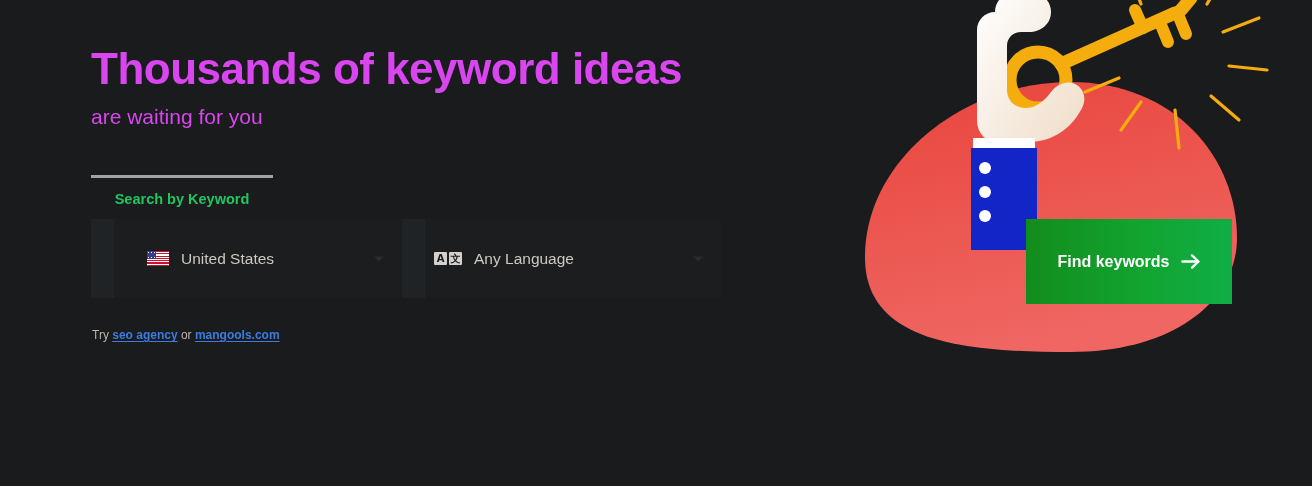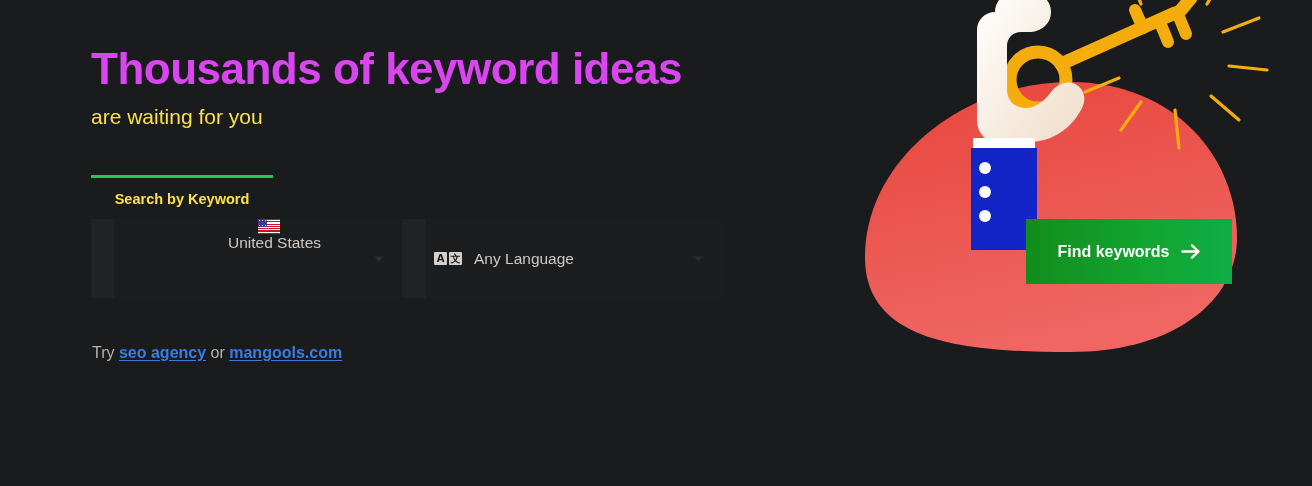--- a/index.html
+++ b/index.html
@@ -53,7 +53,7 @@
     top: 105px;
     font-size: 21px;
     font-weight: normal;
-    color: #fde047;
+    color: #d946ef;
     z-index: 6;
   }
 

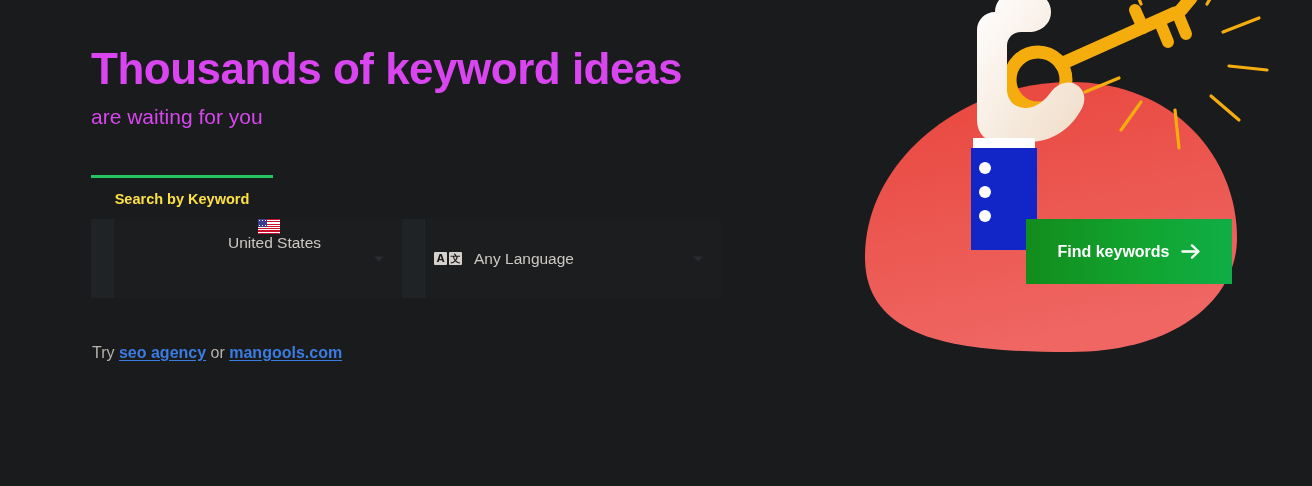--- a/index.html
+++ b/index.html
@@ -80,10 +80,10 @@
 
   .tab.active {
     width: 182px;
-    color: #fde047;
+    color: #22c55e;
     font-weight: bold;
     background: transparent;
-    border-top: 3px solid #22c55e;
+    border-top: 3px solid #a3a3a3;
   }
 
   .tab.inactive {

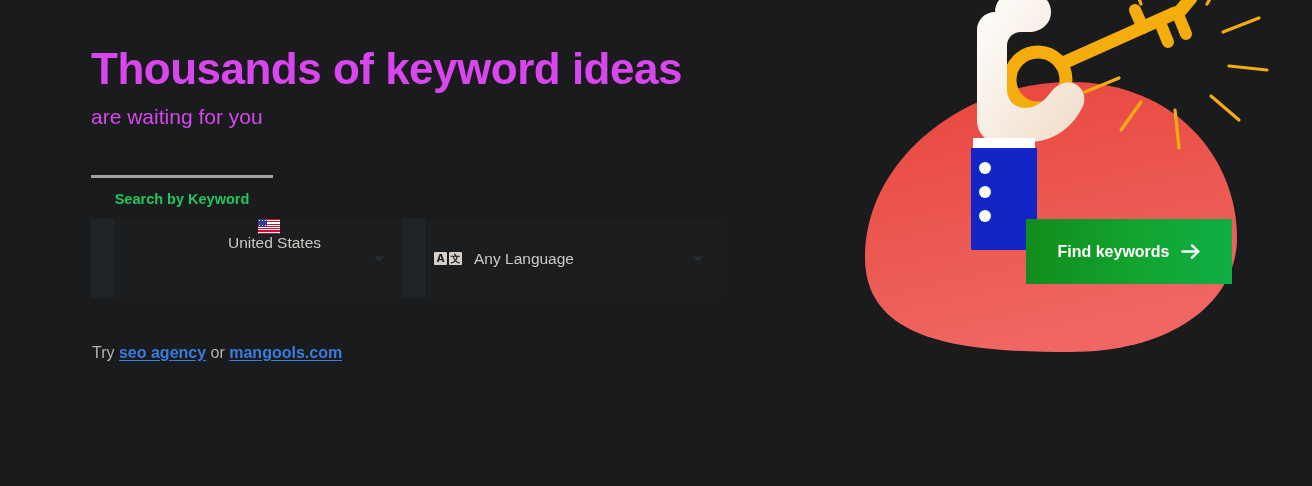--- a/index.html
+++ b/index.html
@@ -147,7 +147,6 @@
   #country-field {
     width: 288px;
     padding-left: 33px;
-    flex-direction: column;
   }
 
   #language-field {

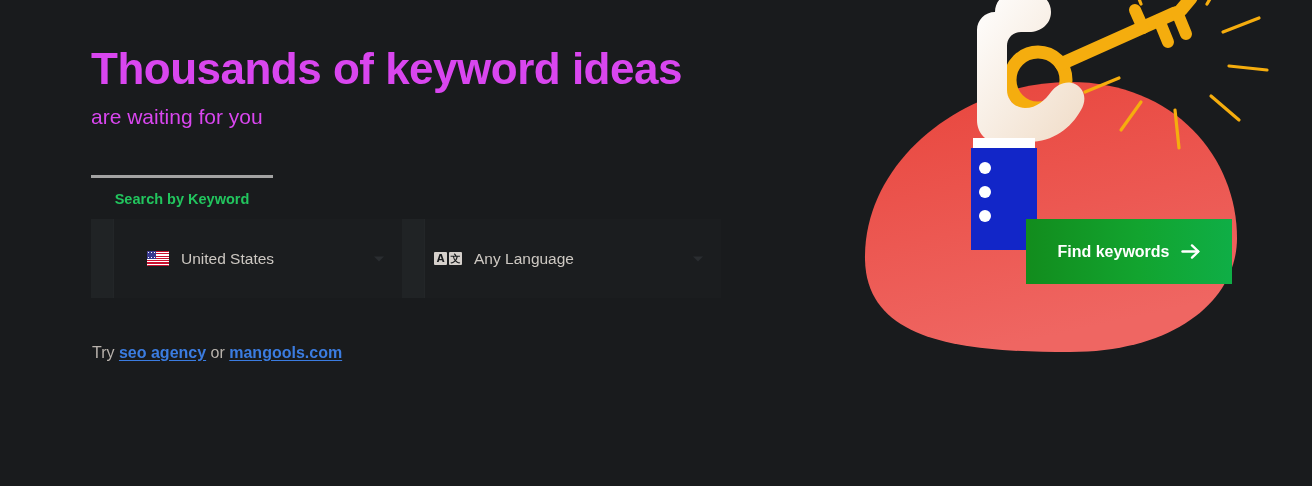--- a/index.html
+++ b/index.html
@@ -240,7 +240,7 @@
     left: 1026px;
     top: 219px;
     width: 206px;
-    height: 65px;
+    height: 85px;
     display: flex;
     align-items: center;
     justify-content: center;

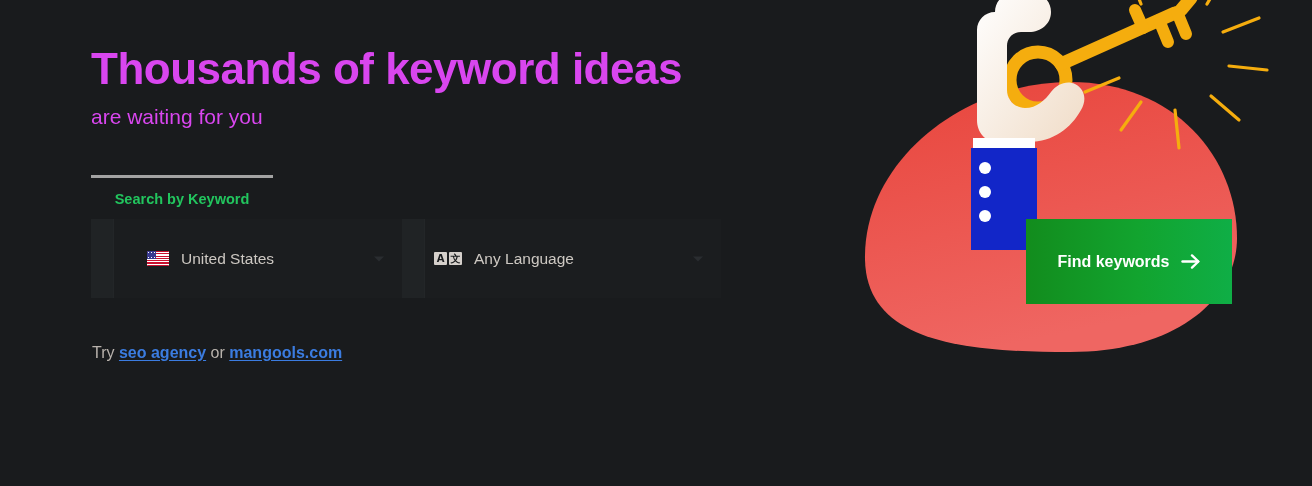--- a/index.html
+++ b/index.html
@@ -263,8 +263,8 @@
   #try-line {
     position: absolute;
     left: 92px;
-    top: 344px;
-    font-size: 16px;
+    top: 328px;
+    font-size: 12px;
     color: #b9b3ad;
     z-index: 6;
     white-space: nowrap;

